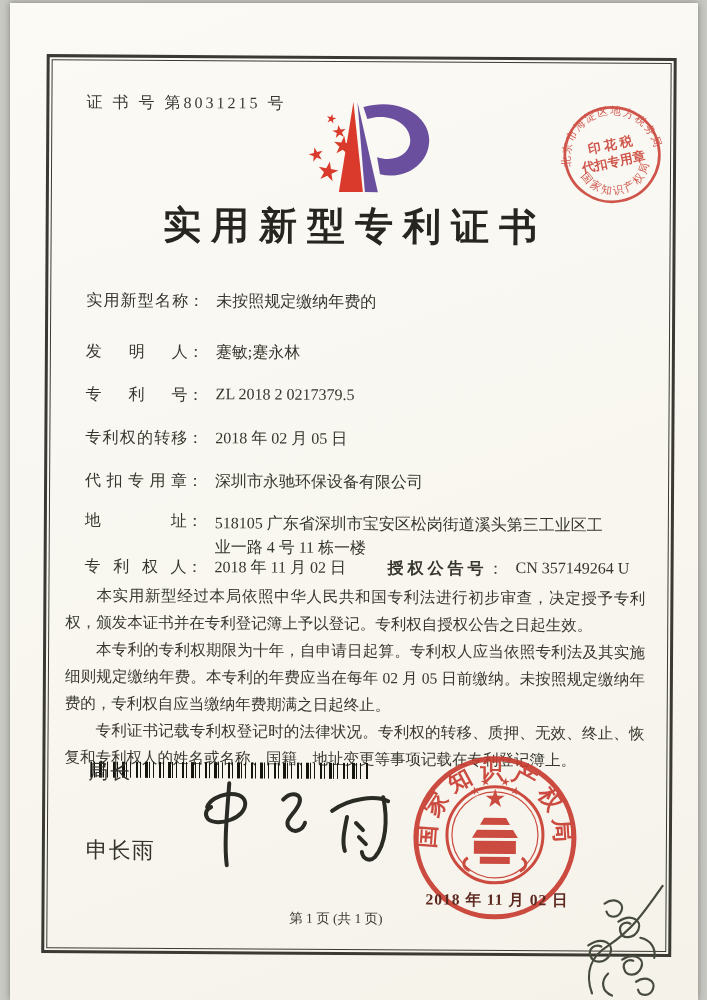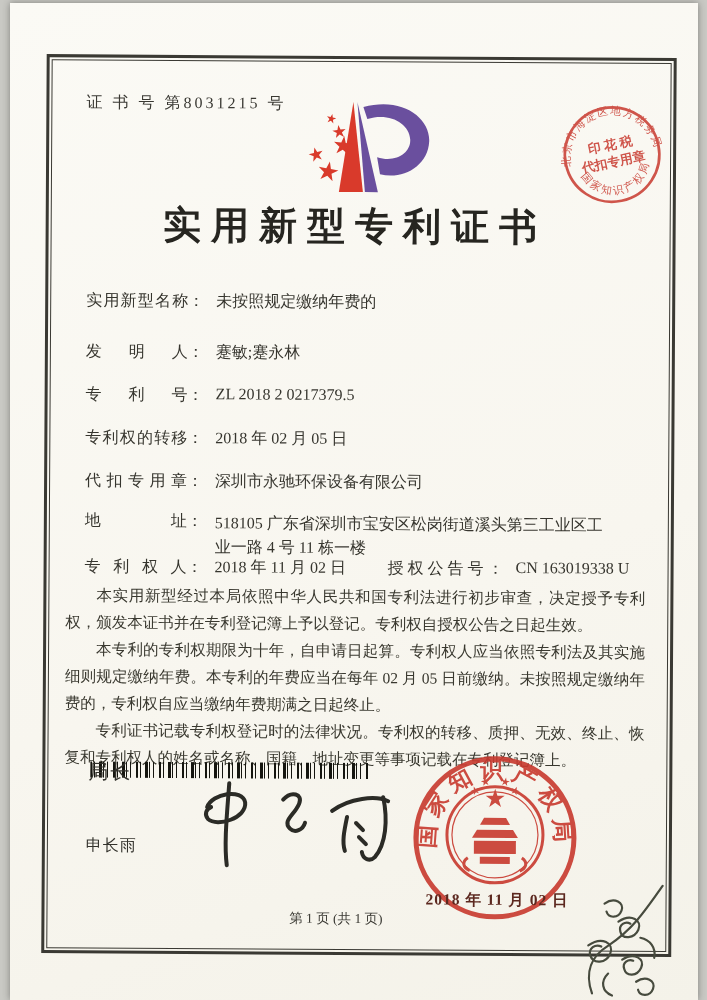--- a/index.html
+++ b/index.html
@@ -31,7 +31,7 @@
   .fvalue{margin-left:12px;vertical-align:top;}
   .fvalue.multi{display:inline-block;width:408px;white-space:pre-line;line-height:24px;}
   .grant-no{position:absolute;left:303px;top:0;}
-  .grant-no .flabel2{letter-spacing:4px;}
+  .grant-no .flabel2{letter-spacing:4px;font-weight:bold;}
   .body-text{
     position:absolute;left:66px;top:583px;width:580px;
     font-size:15.5px;line-height:27px;text-align:justify;color:#39382f;

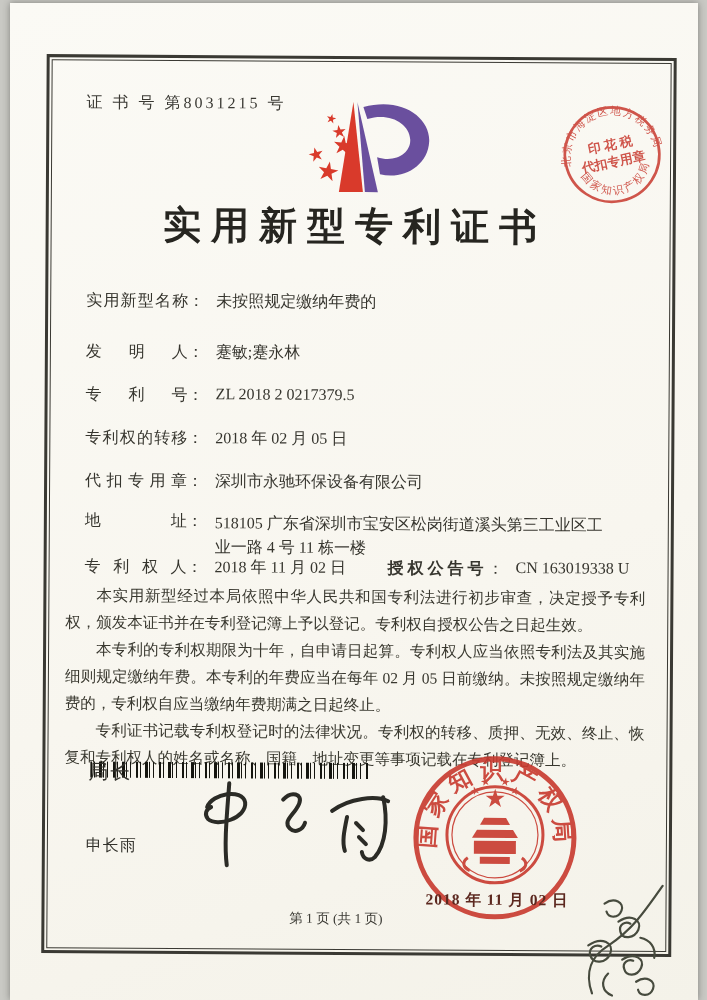--- a/index.html
+++ b/index.html
@@ -125,7 +125,7 @@
   <div class="frow" style="top:558px">
     <span class="flabel">专利权人</span><span class="fcolon">：</span><span class="fvalue">2018 年 11 月 02 日</span>
     <span class="grant-no">
-      <span class="flabel2">授权公告号</span><span class="fcolon">：</span><span class="fvalue">CN 163019338 U</span>
+      <span class="flabel2">授权公告号</span><span class="fcolon">：</span><span class="fvalue">CN 357149264 U</span>
     </span>
   </div>
 

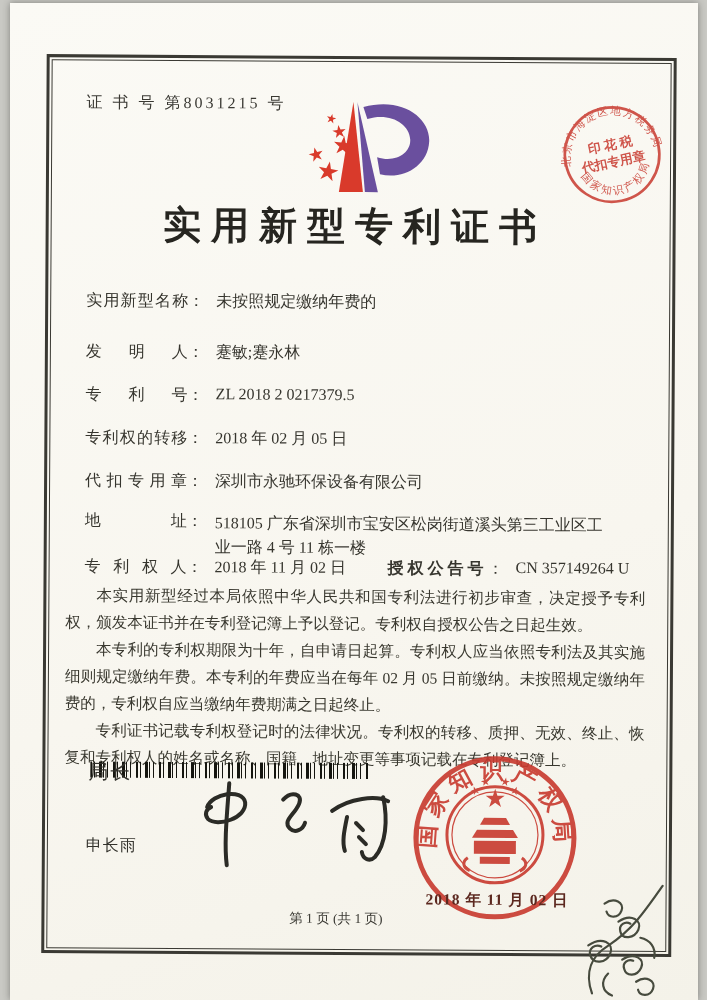--- a/index.html
+++ b/index.html
@@ -47,7 +47,7 @@
       #15150f 17px 18px,transparent 18px 23px);
   }
   .signer-title{position:absolute;left:90px;top:760px;font-size:20px;letter-spacing:2px;}
-  .signer-name{position:absolute;left:88px;top:837px;font-size:16px;letter-spacing:1px;}
+  .signer-name{position:absolute;left:88px;top:837px;font-size:22px;letter-spacing:1px;}
   .signature{position:absolute;left:188px;top:772px;}
   .tax-seal{position:absolute;left:551px;top:94px;opacity:.85;}
   .main-seal{position:absolute;left:412px;top:752px;opacity:.9;}

